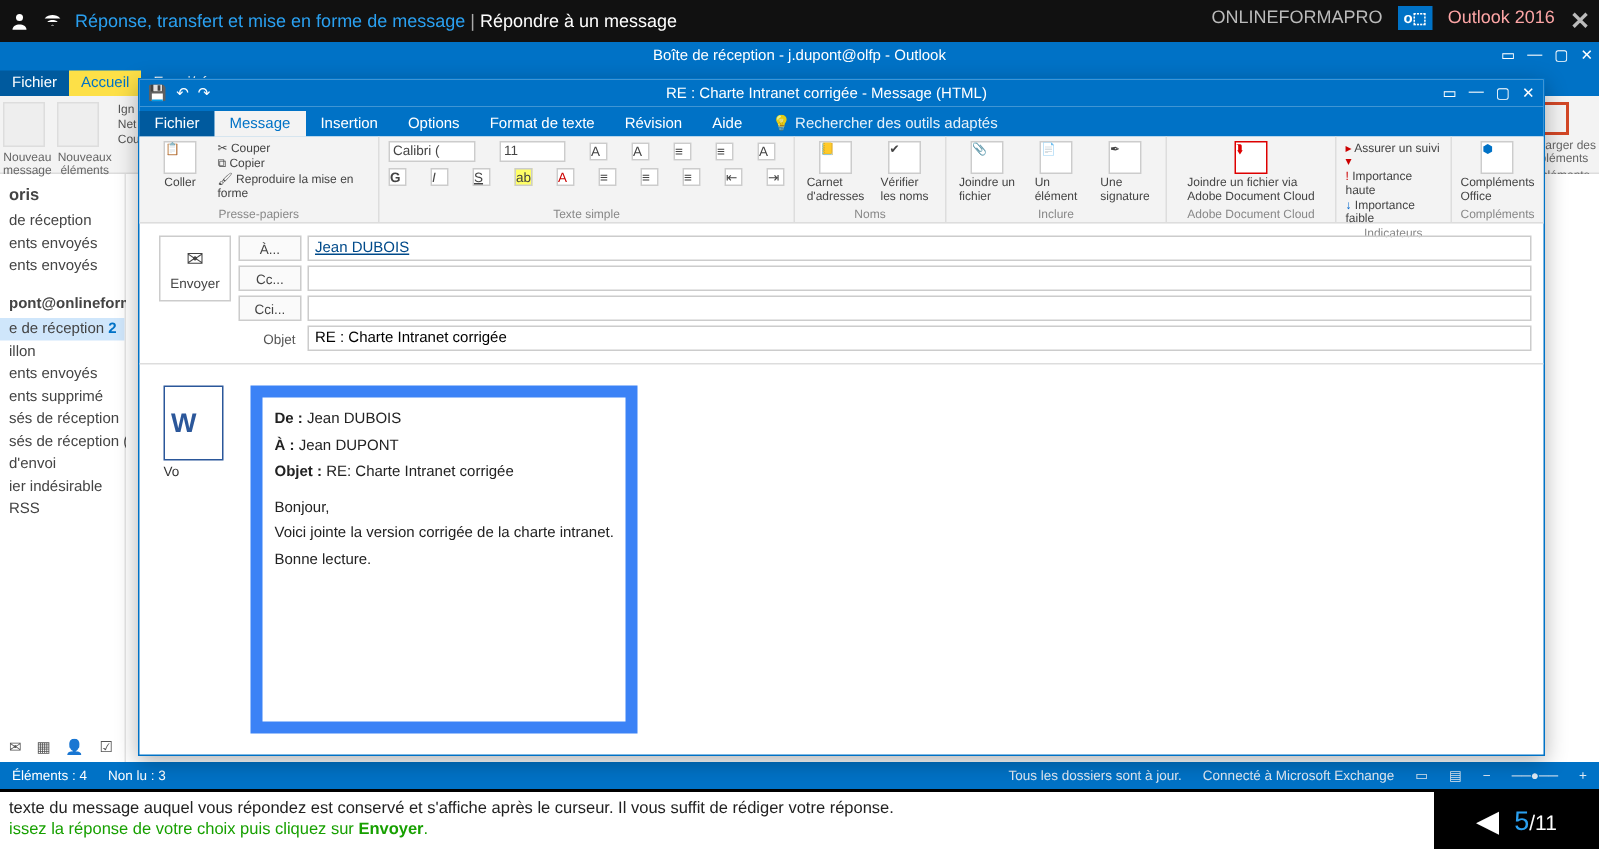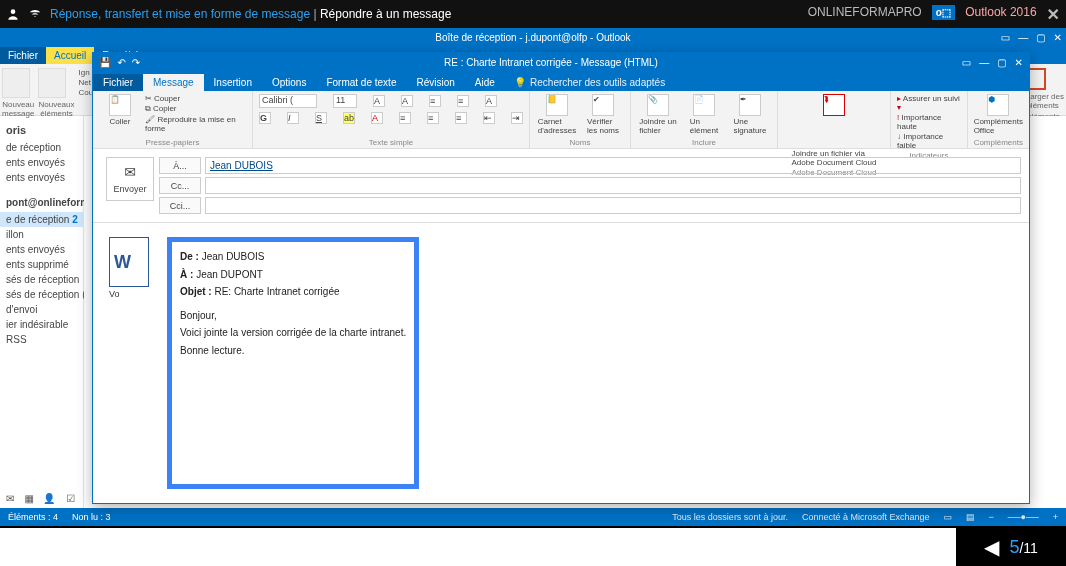--- a/index.html
+++ b/index.html
@@ -222,7 +222,7 @@
           <div class="top fontbox">
             <div class="fontrow">
               <div class="sel" style="width:58px">Calibri (</div>
-              <div class="sel" style="width:24px">11</div>
+              <div class="sel" style="width:44px">11</div>
               <div class="mini">A</div>
               <div class="mini">A</div>
               <div class="mini">≡</div>

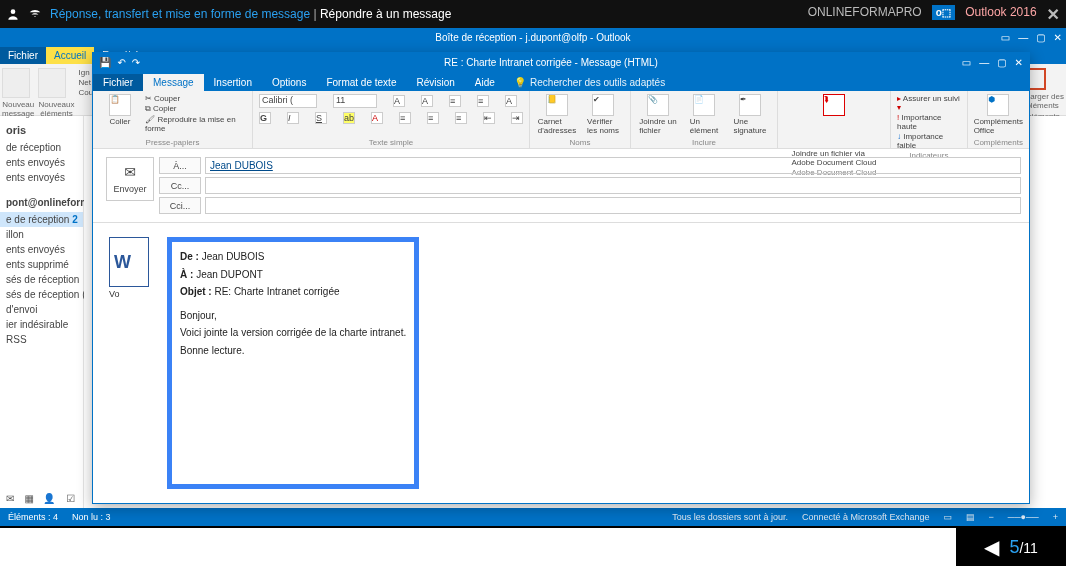--- a/index.html
+++ b/index.html
@@ -283,7 +283,7 @@
           <div class="top">
             <div class="bigbtn" style="min-width:100px;">
                 <div class="ic" style="border-color:#d00;color:#d00;">⮯</div>
-                <span style="white-space:pre;margin-top:32px;">Joindre un fichier via
+                <span style="white-space:pre;">Joindre un fichier via
 Adobe Document Cloud</span>
               </div>
           </div>

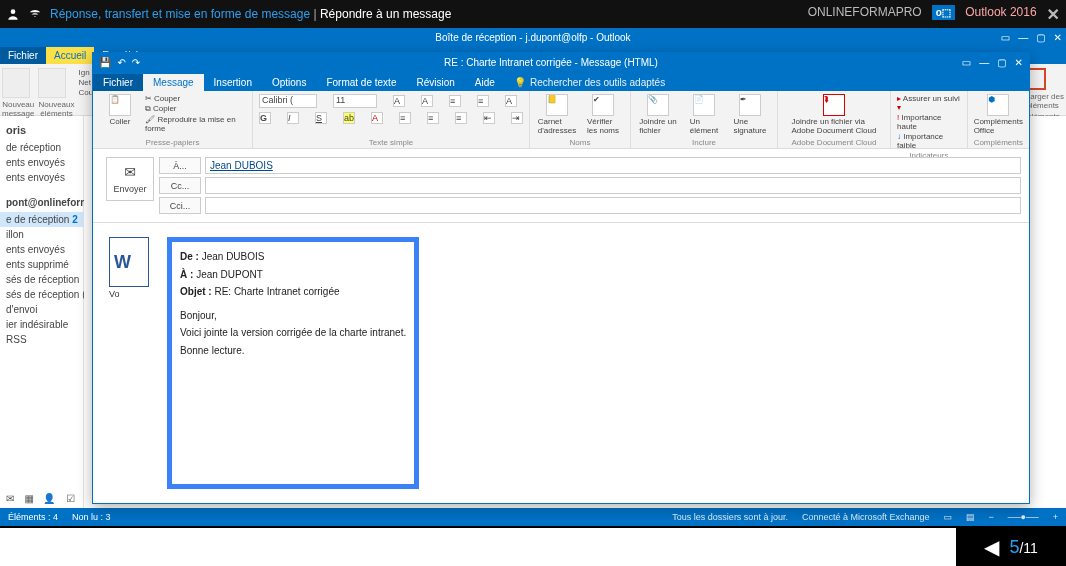--- a/index.html
+++ b/index.html
@@ -331,6 +331,10 @@
             <div class="flabel">Cci...</div>
             <input style="">
           </div>
+          <div class="frow">
+            <div class="objlabel">Objet</div>
+            <input value="RE : Charte Intranet corrigée" style="">
+          </div>
         </div>
       </div>
 

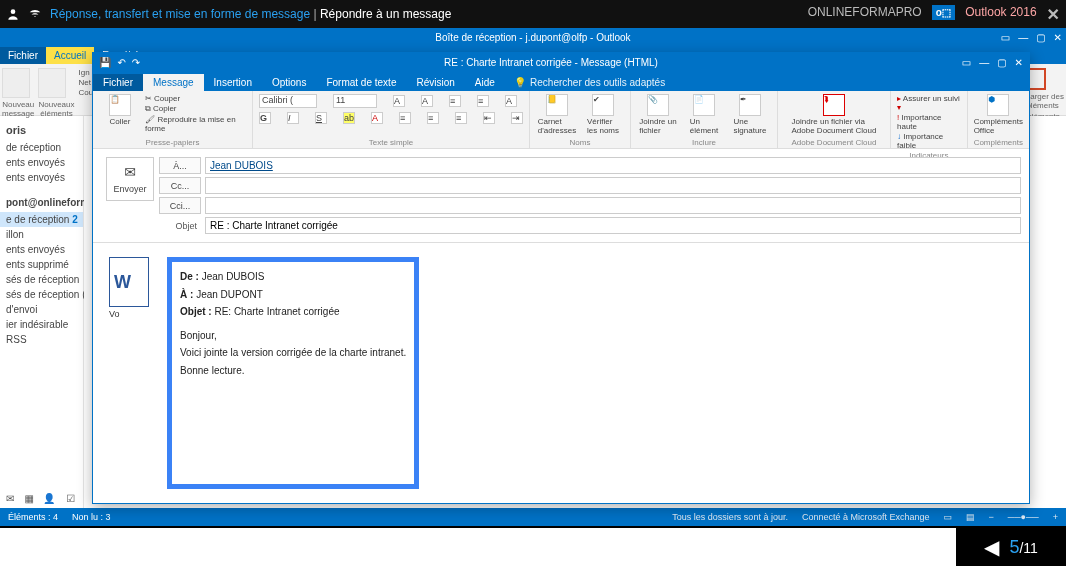--- a/index.html
+++ b/index.html
@@ -66,7 +66,7 @@
   .att-icon { width:40px; height:50px; border:1px solid #2b579a; background:#fff; position:relative; flex-shrink:0;}
   .att-icon::before { content:"W"; color:#2b579a; font-weight:bold; position:absolute; left:4px; top:14px; font-size:18px;}
   .att-label { font-size:9px; color:#333; margin-top:2px;}
-  .quoted { border:5px solid #3b82f6; padding:8px; font-size:10px; color:#222; max-width:360px; line-height:1.35;}
+  .quoted { border:8px solid #3b82f6; padding:8px; font-size:10px; color:#222; max-width:360px; line-height:1.35;}
   .quoted p { margin-bottom:4px;}
   
   .statusbar { height:18px; background:#0072c6; color:#fff; font-size:9px; display:flex; align-items:center; padding:0 8px; gap:14px;}

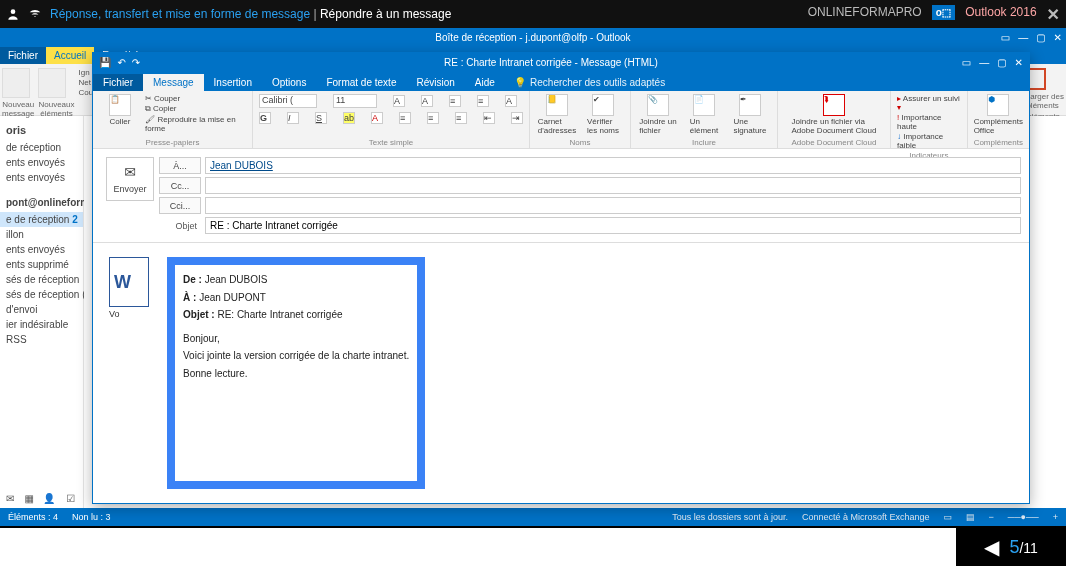--- a/index.html
+++ b/index.html
@@ -371,6 +371,12 @@
 </div>
 
 <div class="instr">
+  <div class="txt">
+    <span>texte du message auquel vous répondez est conservé et s'affiche après le curseur. Il vous suffit de rédiger votre réponse.</span><br>
+    <span class="g">
+      <span>issez la réponse de votre choix puis cliquez sur </span><b>Envoyer</b><span>.</span>
+    </span>
+  </div>
   <div class="pager">
     <span style="font-size:20px;">◀</span>
     <span><span class="cur">5</span><span>/11</span></span>

